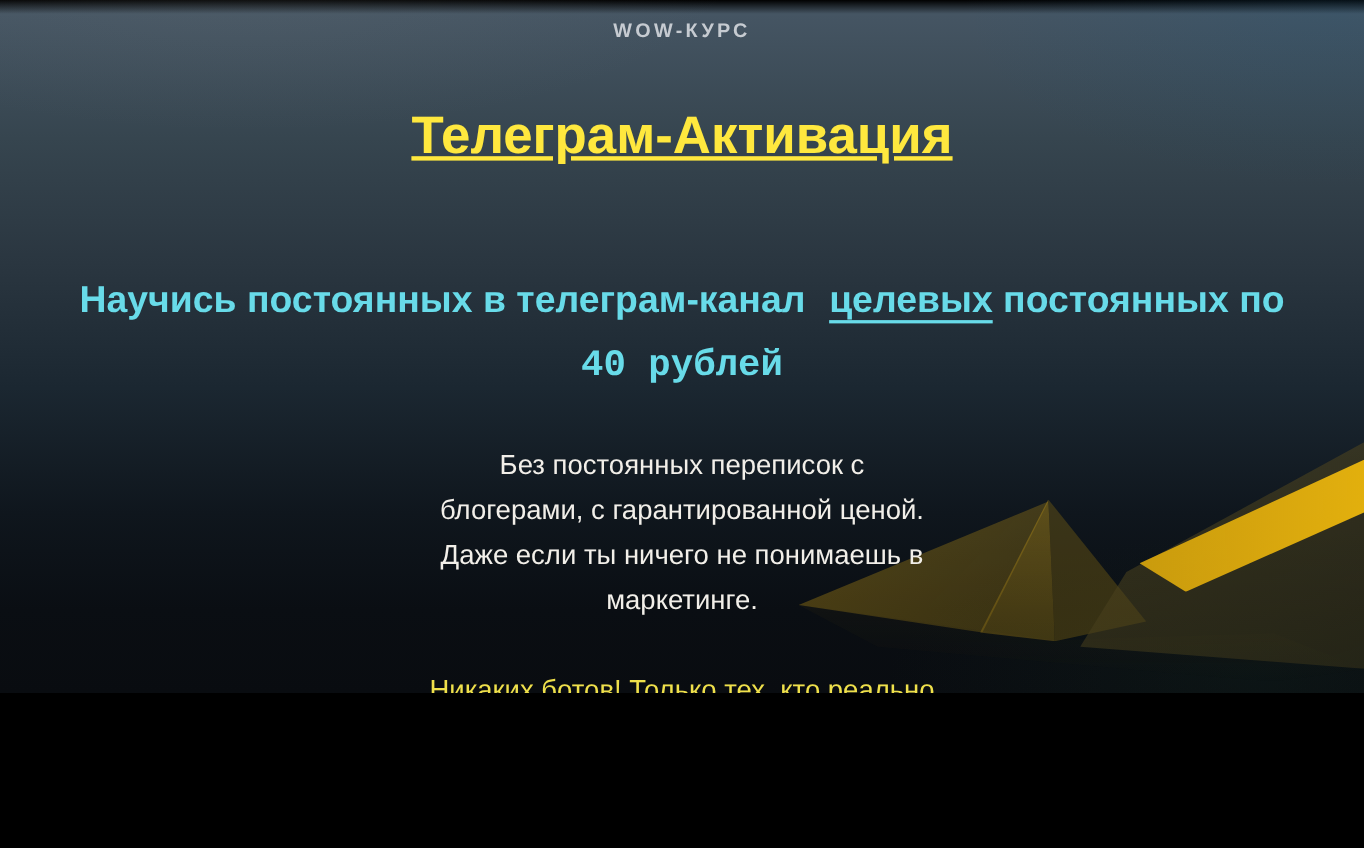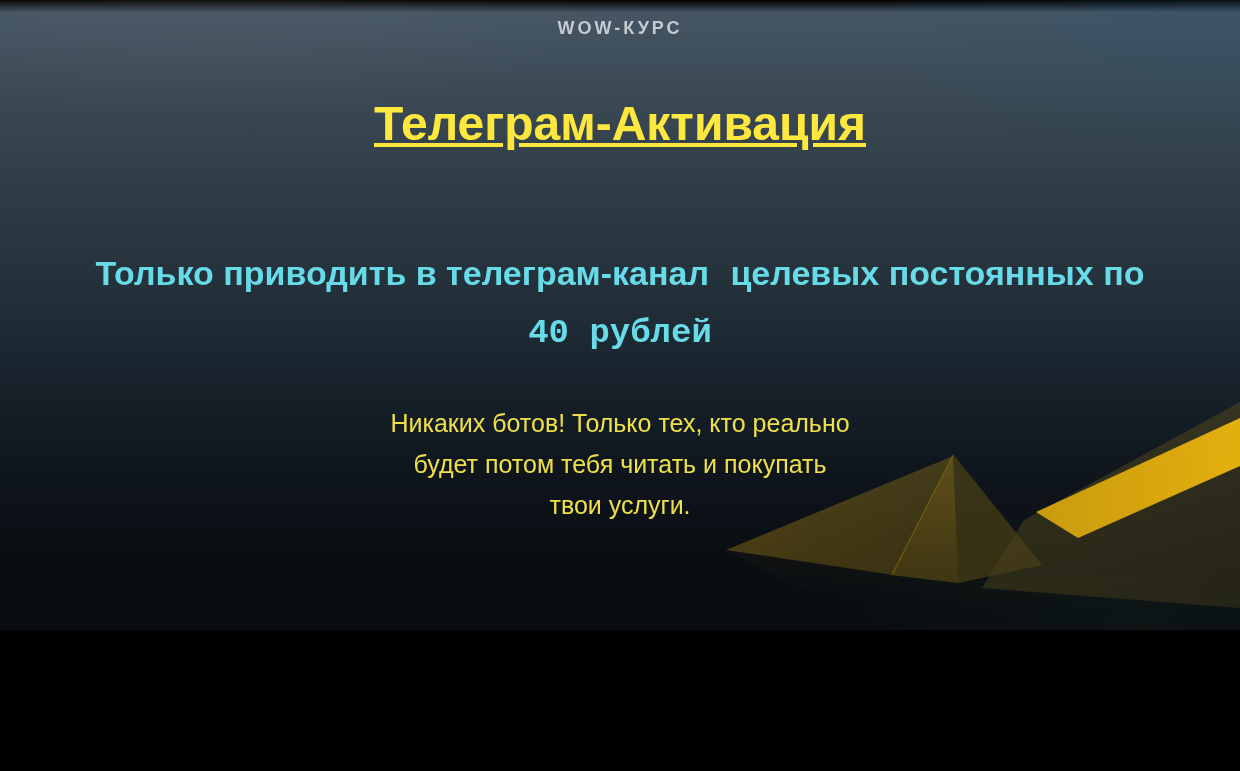--- a/index.html
+++ b/index.html
@@ -126,7 +126,7 @@
     <h1 class="title">Телеграм-Активация</h1>
 
     <h2 class="subtitle">
-      <span>Только приводить в телеграм-канал</span>
+      <span>Научись постоянных в телеграм-канал</span>
       <span class="u">целевых</span>
       <span>постоянных по</span>
       <span class="subtitle-line2">40 рублей</span>

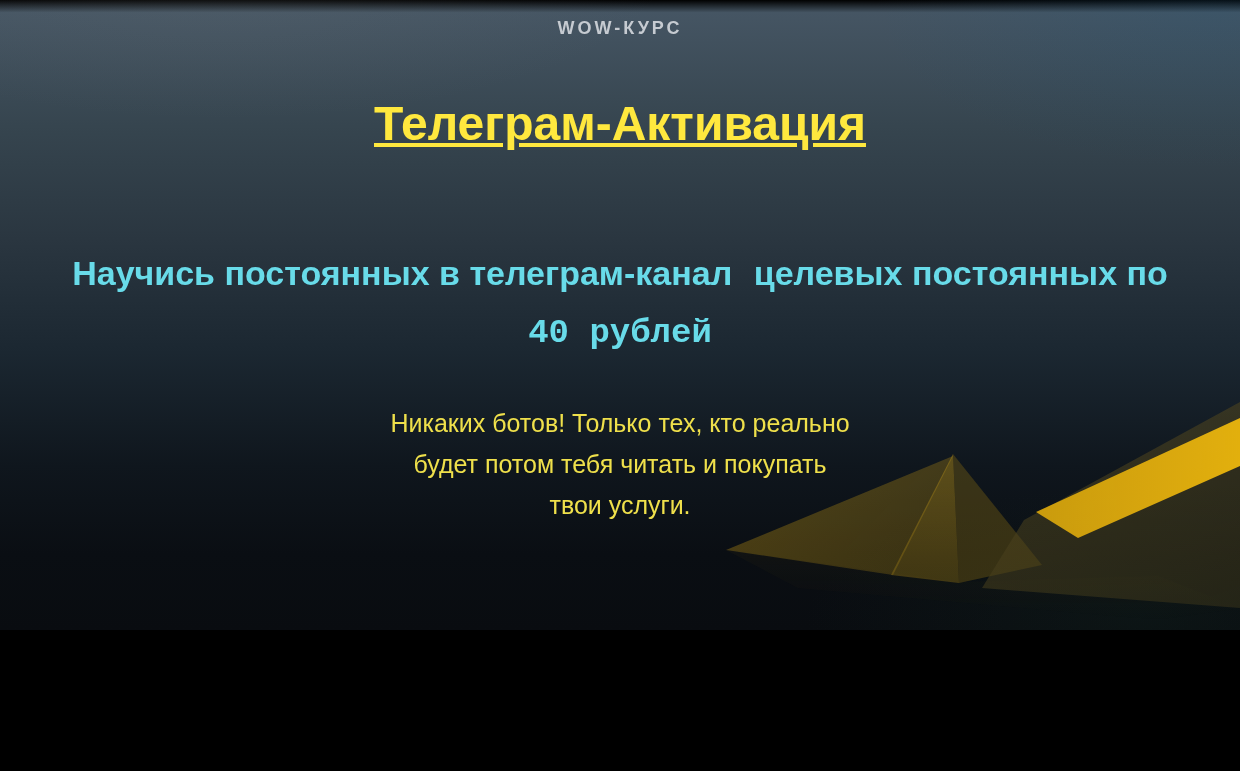--- a/index.html
+++ b/index.html
@@ -89,6 +89,7 @@
     color: #68dbe9;
   }
   .subtitle .u {
+    text-decoration: underline;
     text-decoration-thickness: 3px;
     text-underline-offset: 7px;
     margin-left: 12px;

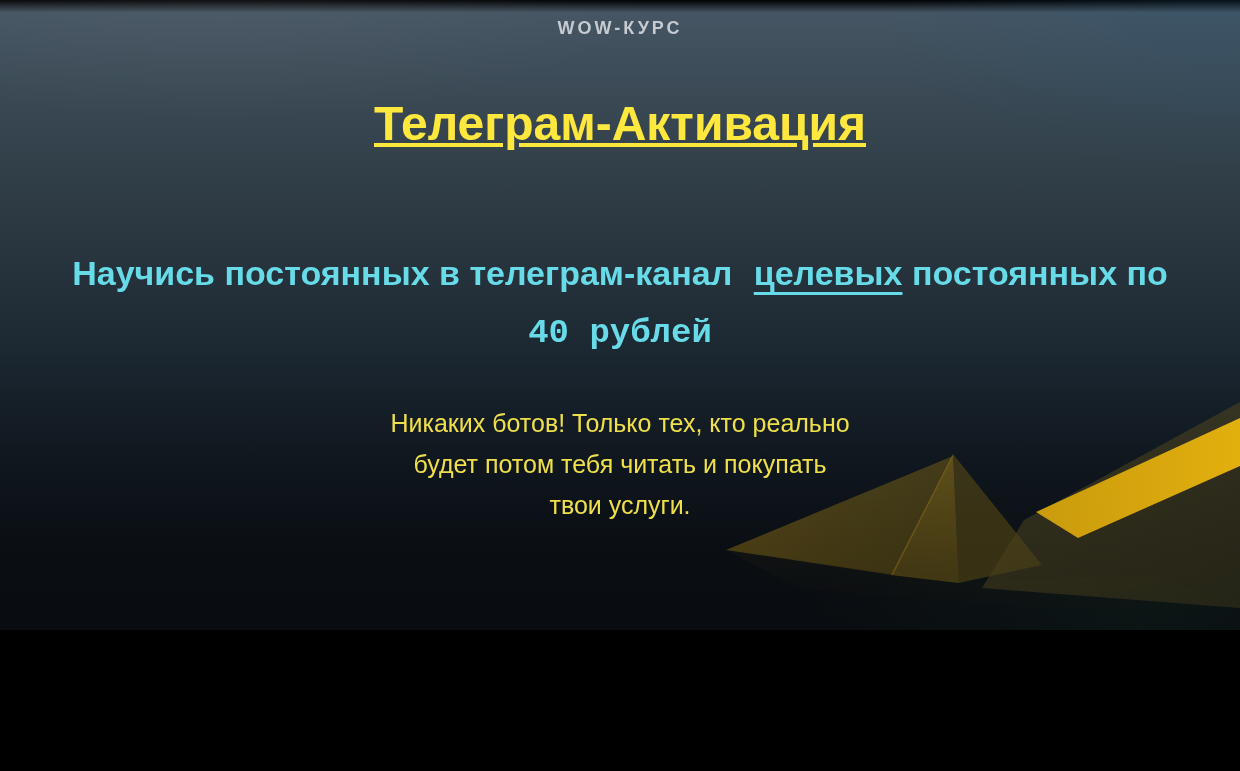--- a/index.html
+++ b/index.html
@@ -133,6 +133,10 @@
       <span class="subtitle-line2">40 рублей</span>
     </h2>
 
+    <p class="para para-white">Без постоянных переписок с
+блогерами, с гарантированной ценой.
+Даже если ты ничего не понимаешь в
+маркетинге.</p>
 
     <p class="para para-yellow">Никаких ботов! Только тех, кто реально
 будет потом тебя читать и покупать

